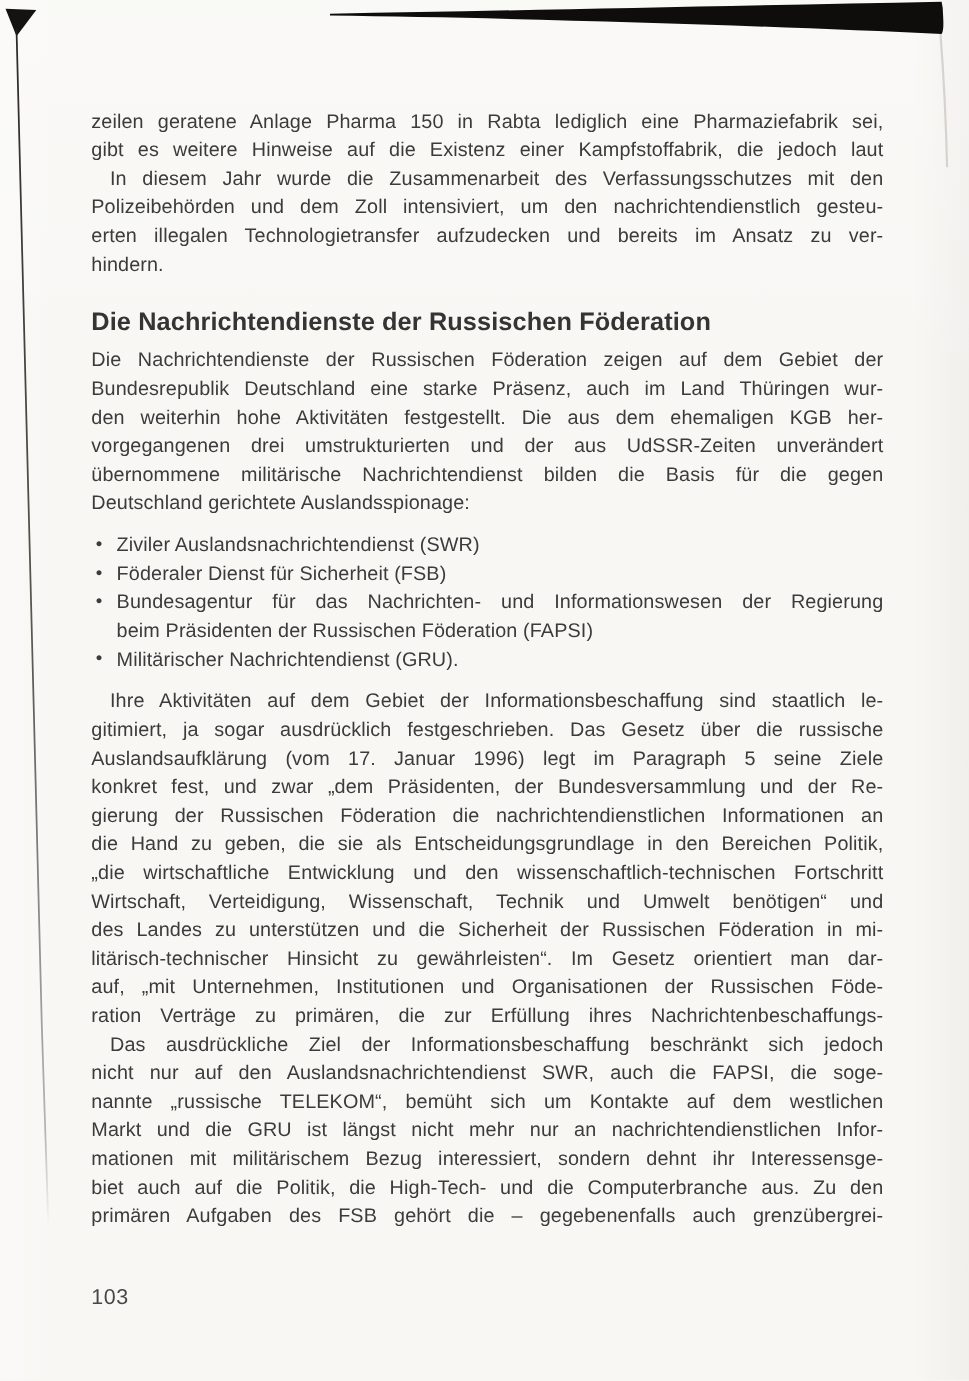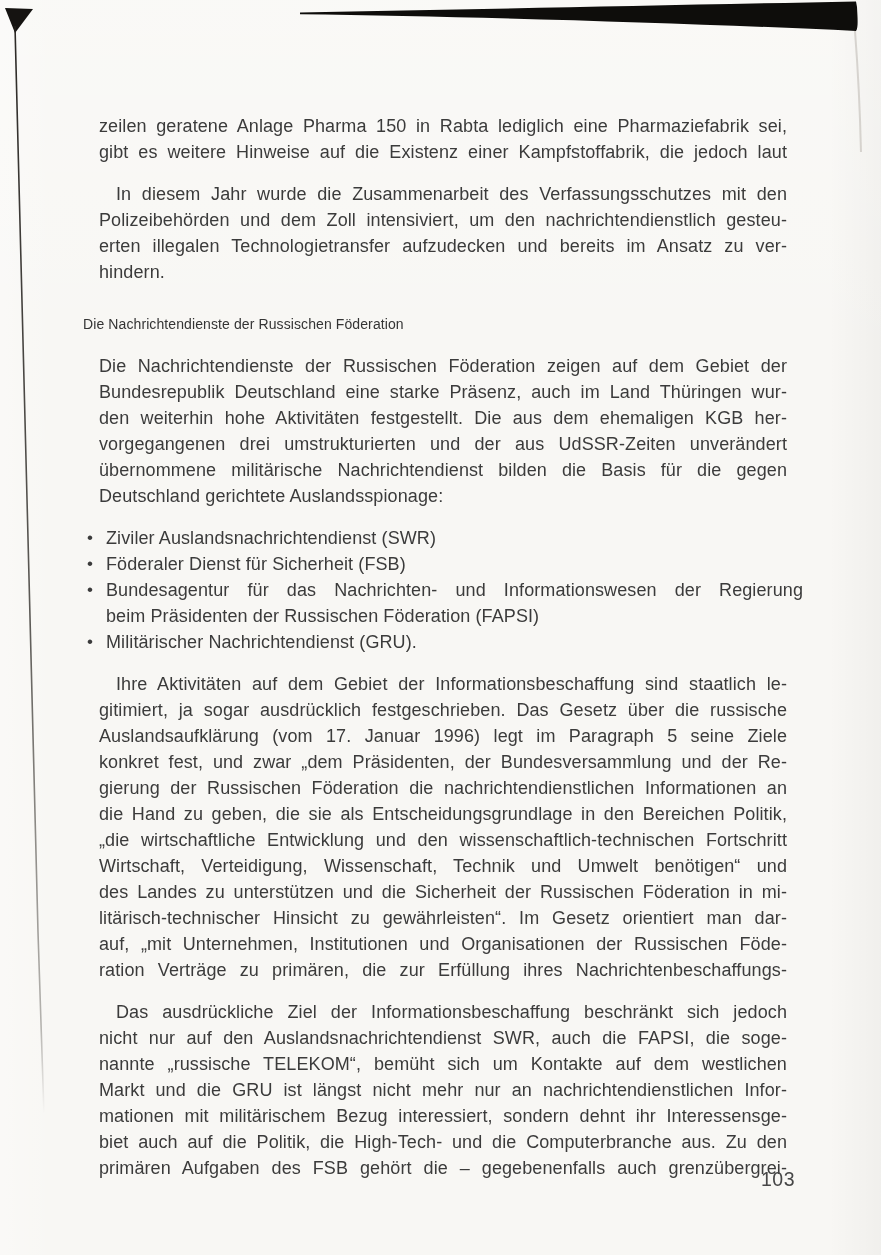--- a/index.html
+++ b/index.html
@@ -29,7 +29,7 @@
     line-height:26px;
     letter-spacing:0.1px;
   }
-  .para{margin:16px;}
+  .para{margin:0;}
   .line{
     text-align:justify;
     text-align-last:justify;

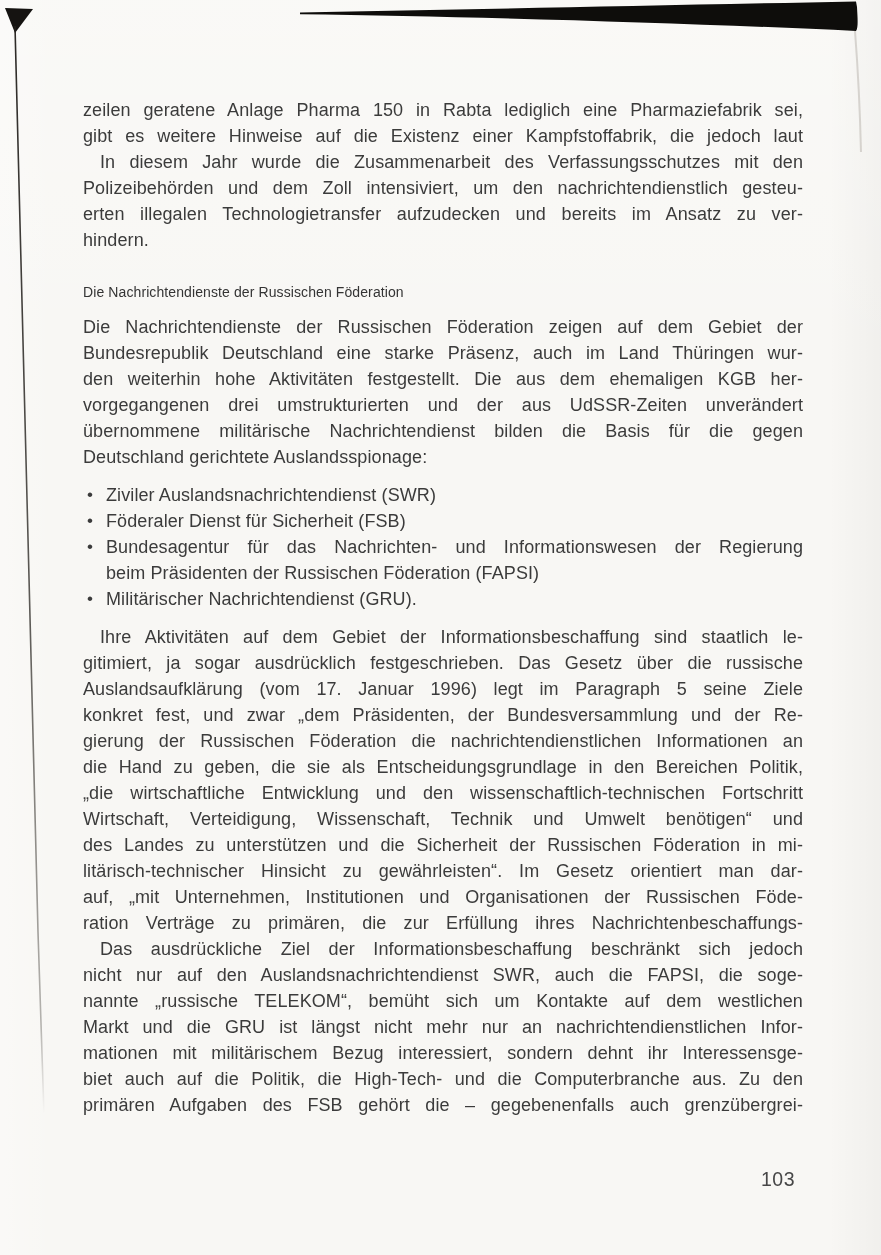--- a/index.html
+++ b/index.html
@@ -39,9 +39,9 @@
   .line.last{text-align-last:left;}
   .line.indent{text-indent:17px;}
   h2.heading{
-    font-size:14px;
+    font-size:23px;
     line-height:26px;
-    font-weight:400;
+    font-weight:700;
     margin:26px 0 9px 0;
     color:#343434;
     letter-spacing:0.1px;

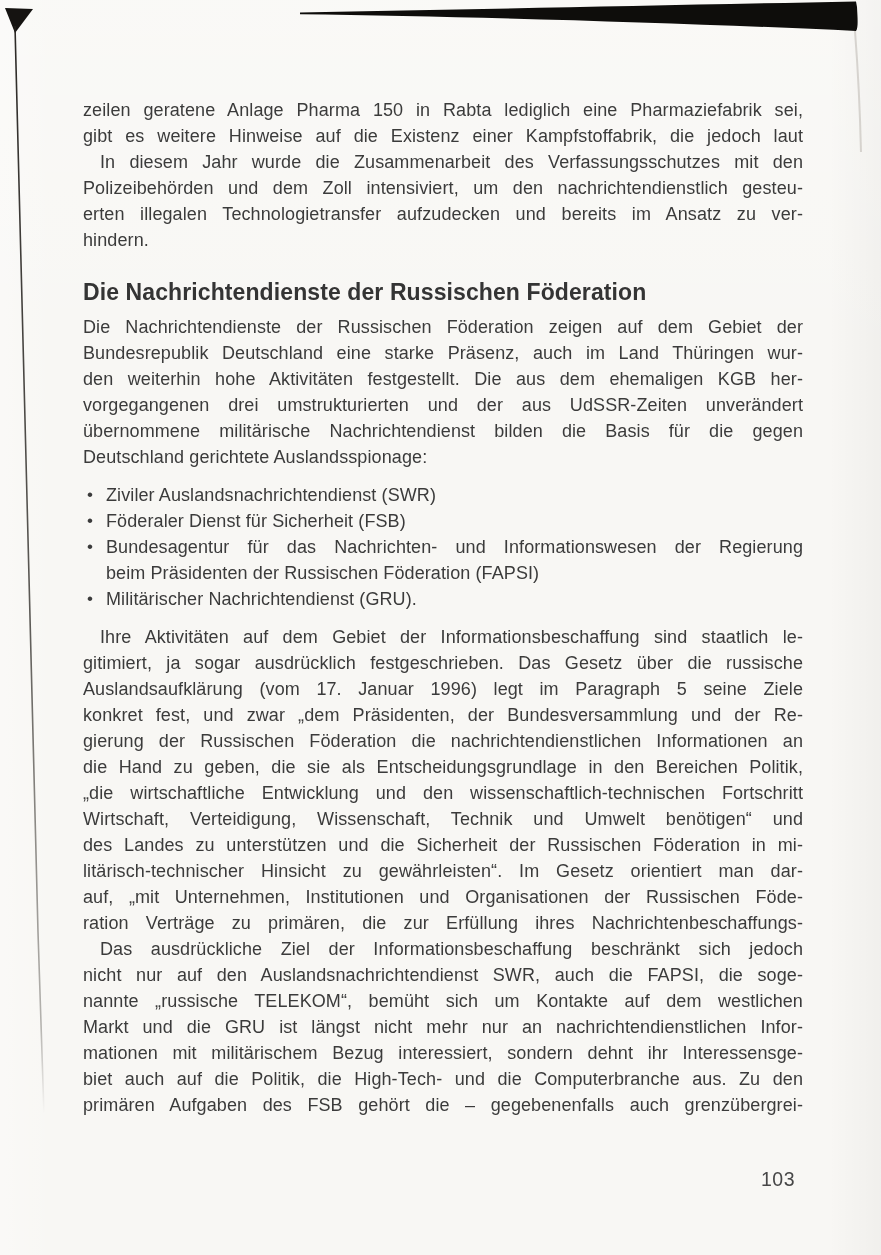--- a/index.html
+++ b/index.html
@@ -55,7 +55,7 @@
   .page-number{
     position:absolute;
     left:83px;top:1168px;width:712px;
-    text-align:right;
+    text-align:left;
     font-size:19.5px;
     color:#474747;
     letter-spacing:0.5px;

